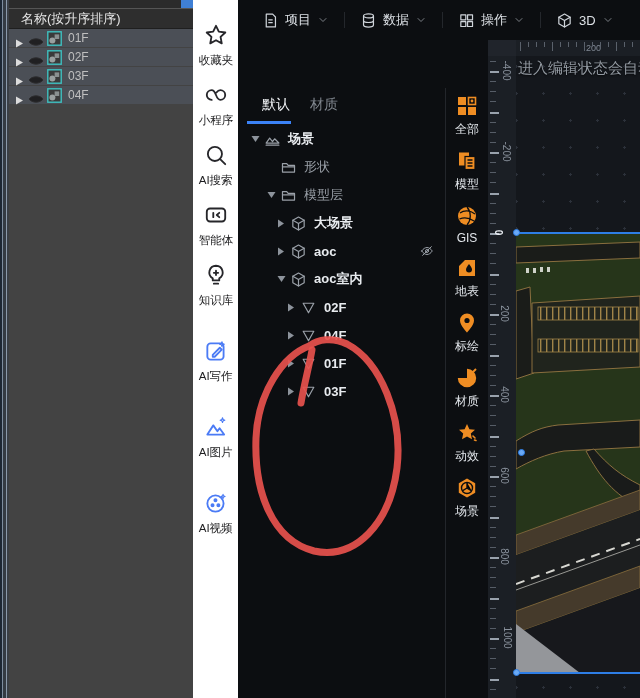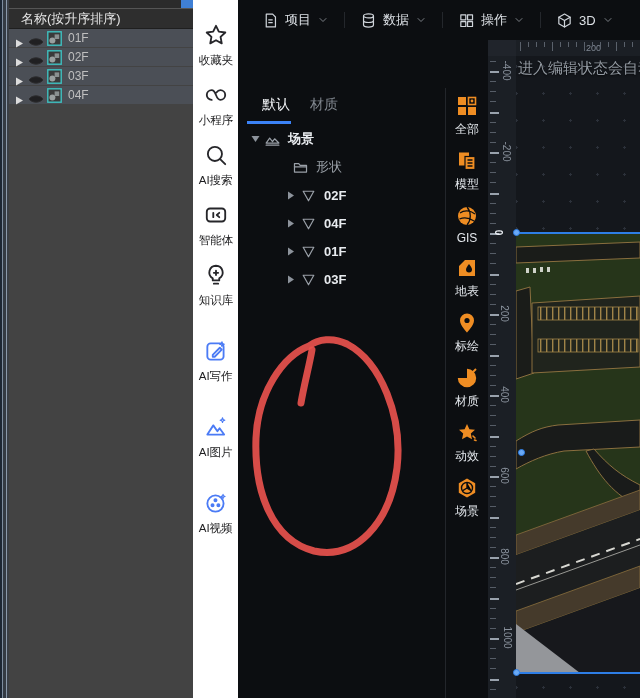--- a/index.html
+++ b/index.html
@@ -319,7 +319,7 @@
           </span>
           <span class="t-label t-bright">场景</span>
         </div>
-        <div class="t-row" style="padding-left: 38px;">
+        <div class="t-row" style="padding-left: 26px;">
           <span class="t-arrow"></span>
           <span class="t-icon">
             <svg width="100%" height="100%" viewBox="0 0 24 24" fill="none" stroke="#9aa0a8" stroke-width="1.7" stroke-linecap="round" stroke-linejoin="round">

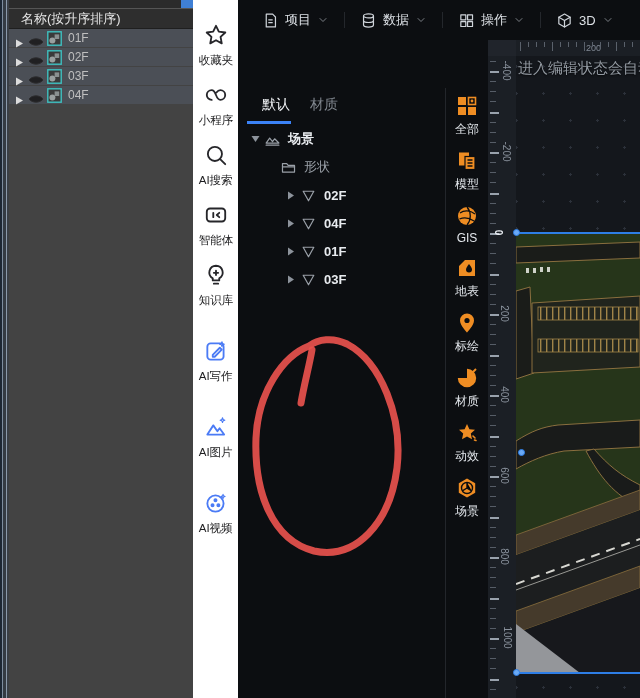--- a/index.html
+++ b/index.html
@@ -328,6 +328,20 @@
             </svg>
           </span>
           <span class="t-label t-dim">形状</span>
+        </div>
+        <div class="t-row" style="padding-left: 26px;">
+          <span class="t-arrow">
+            <svg width="9" height="8" viewBox="0 0 9 8">
+              <path d="M0.5 1l4 6 4-6z" fill="#8d939c"></path>
+            </svg>
+          </span>
+          <span class="t-icon">
+            <svg width="100%" height="100%" viewBox="0 0 24 24" fill="none" stroke="#9aa0a8" stroke-width="1.7" stroke-linecap="round" stroke-linejoin="round">
+              <path d="M3.5 6.5h6l2 2.5h9v9.5h-17z"></path>
+              <path d="M3.5 11h17"></path>
+            </svg>
+          </span>
+          <span class="t-label t-dim">模型层</span>
         </div>
         <div class="t-row" style="padding-left: 46px;">
           <span class="t-arrow">

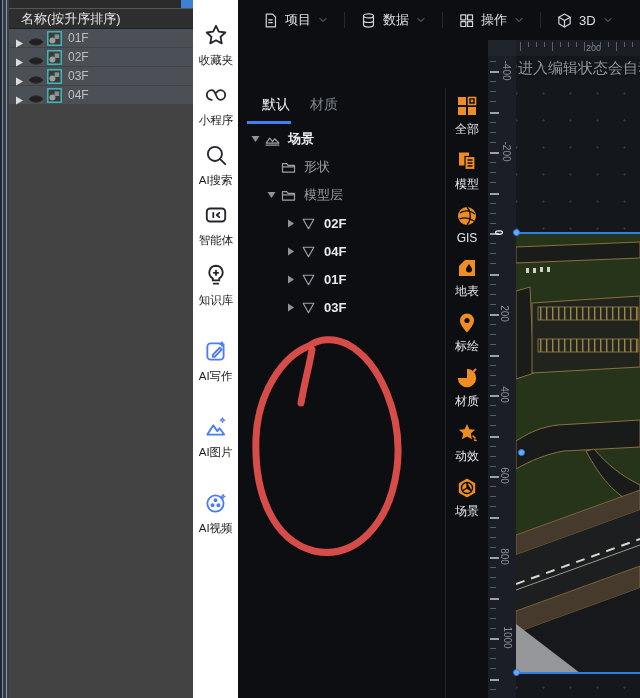--- a/index.html
+++ b/index.html
@@ -342,6 +342,20 @@
             </svg>
           </span>
           <span class="t-label t-dim">模型层</span>
+        </div>
+        <div class="t-row" style="padding-left: 36px;">
+          <span class="t-arrow">
+            <svg width="8" height="9" viewBox="0 0 8 9">
+              <path d="M1 0.5l6 4-6 4z" fill="#8d939c"></path>
+            </svg>
+          </span>
+          <span class="t-icon">
+            <svg width="100%" height="100%" viewBox="0 0 24 24" fill="none" stroke="#9aa0a8" stroke-width="1.7" stroke-linecap="round" stroke-linejoin="round">
+              <path d="M12 2.8l8 4.6v9.2l-8 4.6-8-4.6V7.4z"></path>
+              <path d="M4 7.4l8 4.6 8-4.6M12 12v9.2"></path>
+            </svg>
+          </span>
+          <span class="t-label t-bright">大场景</span>
         </div>
         <div class="t-row" style="padding-left: 46px;">
           <span class="t-arrow">

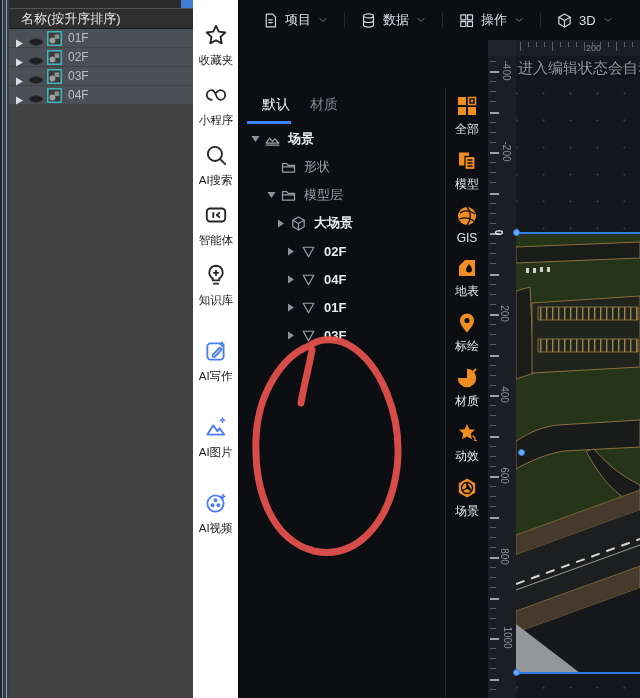--- a/index.html
+++ b/index.html
@@ -356,6 +356,27 @@
             </svg>
           </span>
           <span class="t-label t-bright">大场景</span>
+        </div>
+        <div class="t-row" style="padding-left: 36px;">
+          <span class="t-arrow">
+            <svg width="8" height="9" viewBox="0 0 8 9">
+              <path d="M1 0.5l6 4-6 4z" fill="#8d939c"></path>
+            </svg>
+          </span>
+          <span class="t-icon">
+            <svg width="100%" height="100%" viewBox="0 0 24 24" fill="none" stroke="#9aa0a8" stroke-width="1.7" stroke-linecap="round" stroke-linejoin="round">
+              <path d="M12 2.8l8 4.6v9.2l-8 4.6-8-4.6V7.4z"></path>
+              <path d="M4 7.4l8 4.6 8-4.6M12 12v9.2"></path>
+            </svg>
+          </span>
+          <span class="t-label t-bright">aoc</span>
+          <span class="t-extra">
+            <svg width="100%" height="100%" viewBox="0 0 24 24" fill="none" stroke="#9aa0a8" stroke-width="1.7" stroke-linecap="round" stroke-linejoin="round">
+              <path d="M3 12c2.5-4 6-6 9-6s6.5 2 9 6c-2.5 4-6 6-9 6s-6.5-2-9-6z"></path>
+              <circle cx="12" cy="12" r="2.6"></circle>
+              <path d="M4.5 19.5l15-15"></path>
+            </svg>
+          </span>
         </div>
         <div class="t-row" style="padding-left: 46px;">
           <span class="t-arrow">

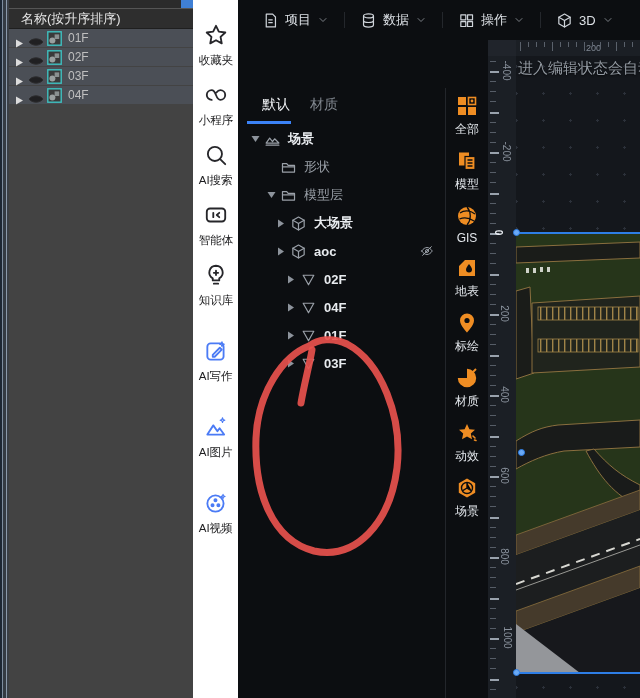--- a/index.html
+++ b/index.html
@@ -377,6 +377,20 @@
               <path d="M4.5 19.5l15-15"></path>
             </svg>
           </span>
+        </div>
+        <div class="t-row" style="padding-left: 36px;">
+          <span class="t-arrow">
+            <svg width="9" height="8" viewBox="0 0 9 8">
+              <path d="M0.5 1l4 6 4-6z" fill="#8d939c"></path>
+            </svg>
+          </span>
+          <span class="t-icon">
+            <svg width="100%" height="100%" viewBox="0 0 24 24" fill="none" stroke="#9aa0a8" stroke-width="1.7" stroke-linecap="round" stroke-linejoin="round">
+              <path d="M12 2.8l8 4.6v9.2l-8 4.6-8-4.6V7.4z"></path>
+              <path d="M4 7.4l8 4.6 8-4.6M12 12v9.2"></path>
+            </svg>
+          </span>
+          <span class="t-label t-bright">aoc室内</span>
         </div>
         <div class="t-row" style="padding-left: 46px;">
           <span class="t-arrow">

